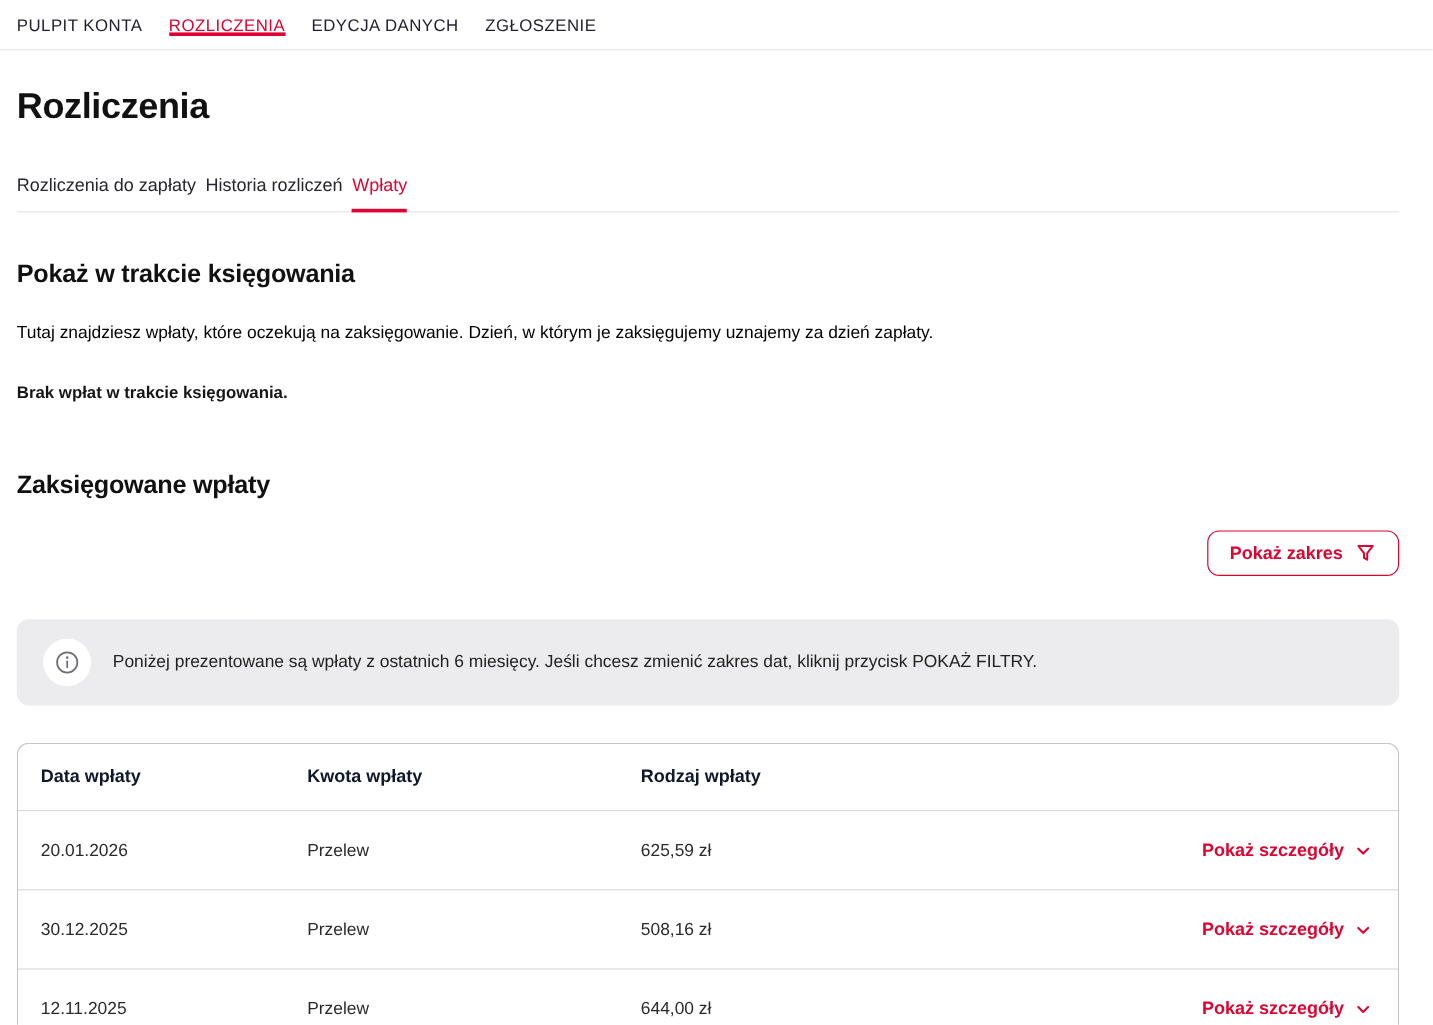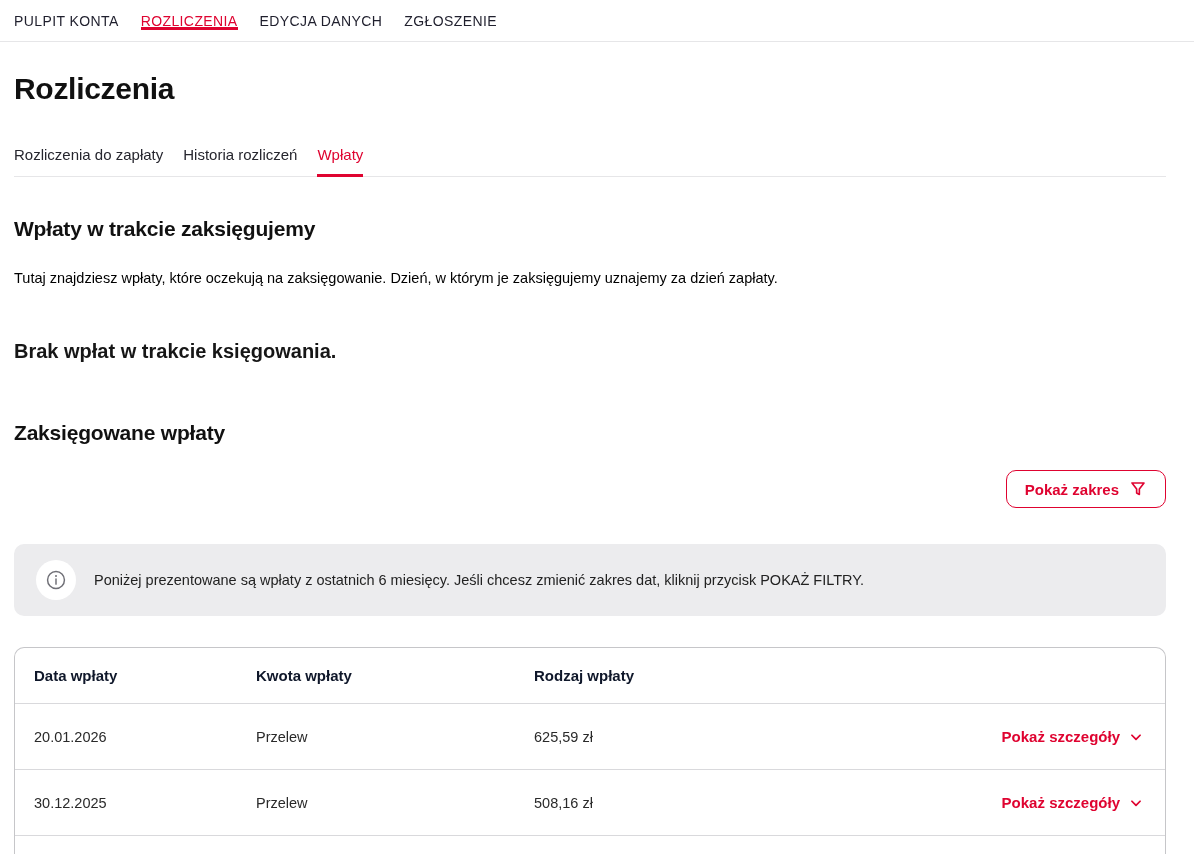--- a/index.html
+++ b/index.html
@@ -61,7 +61,7 @@
   .tabs {
     margin-top: 40px;
     display: flex;
-    gap: 20px;
+    gap: 8px;
     border-bottom: 1px solid var(--divider);
     text-align: right;
   }

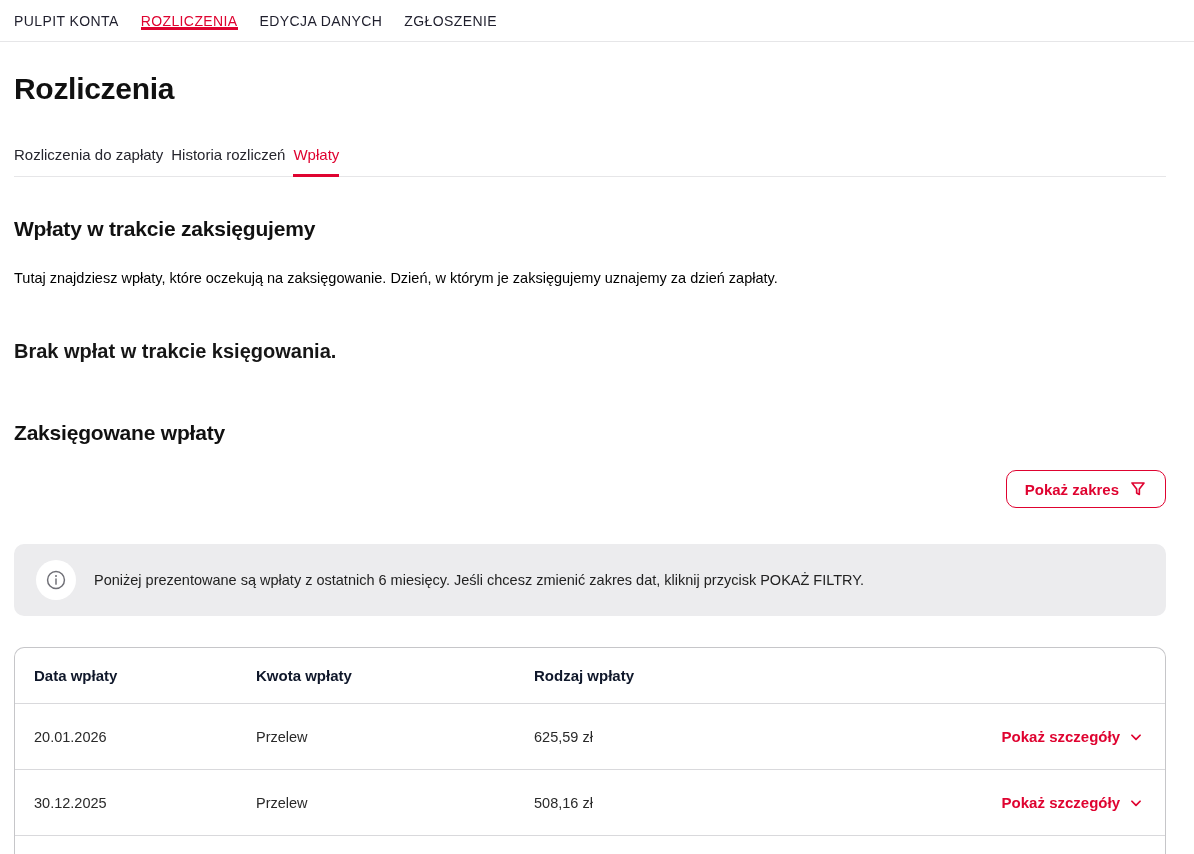--- a/index.html
+++ b/index.html
@@ -217,7 +217,7 @@
   </div>
 
   <section>
-    <h2 class="section-heading pending-heading">Wpłaty w trakcie zaksięgujemy</h2>
+    <h2 class="section-heading pending-heading">Pokaż w trakcie księgowania</h2>
     <p class="pending-description">Tutaj znajdziesz wpłaty, które oczekują na zaksięgowanie. Dzień, w którym je zaksięgujemy uznajemy za dzień zapłaty.</p>
     <p class="empty-message">Brak wpłat w trakcie księgowania.</p>
   </section>

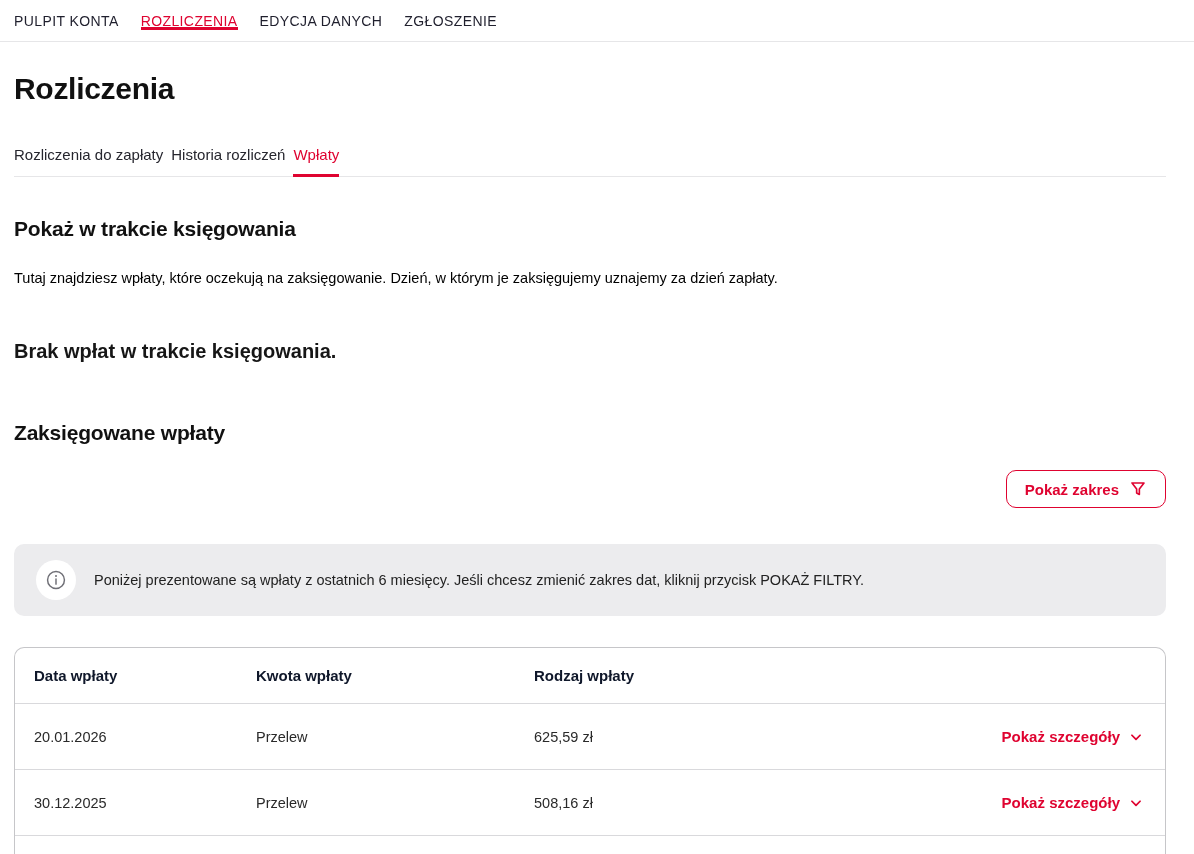--- a/index.html
+++ b/index.html
@@ -97,8 +97,8 @@
     color: #000000;
   }
   .empty-message {
-    margin-top: 52px;
-    font-size: 20px;
+    margin-top: 31px;
+    font-size: 14px;
     font-weight: 700;
     color: #161616;
   }

